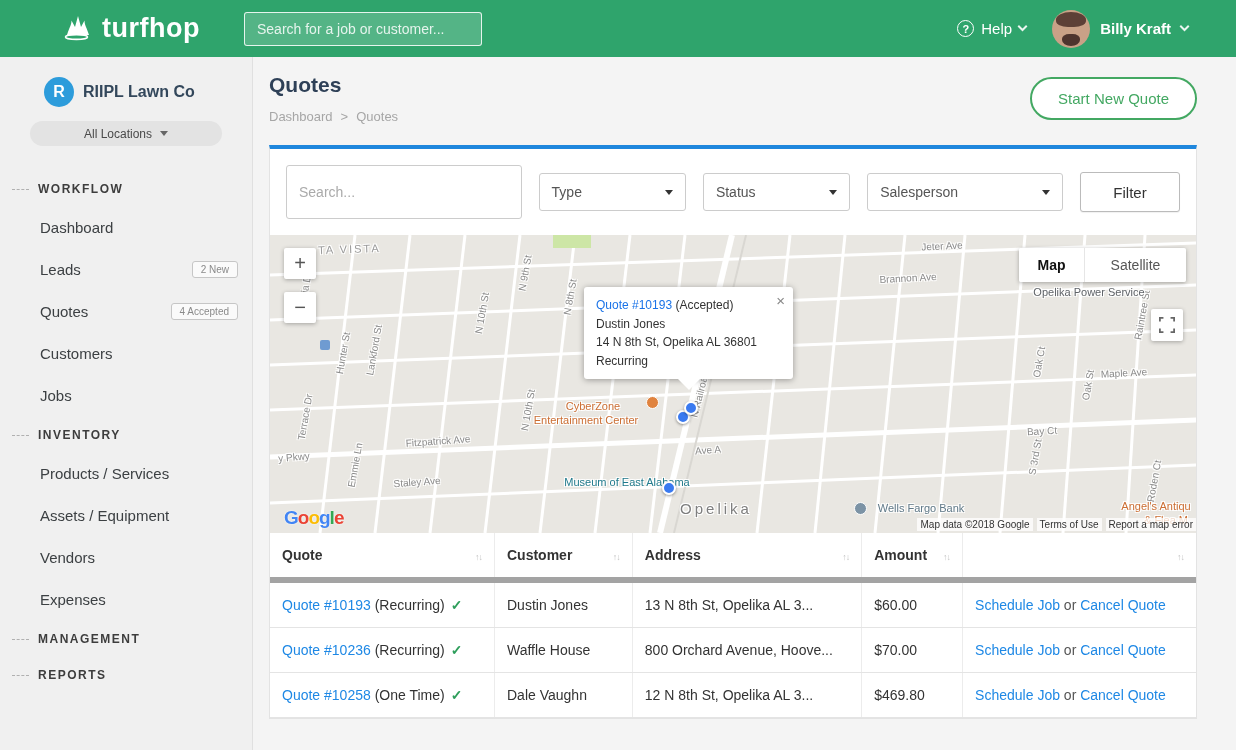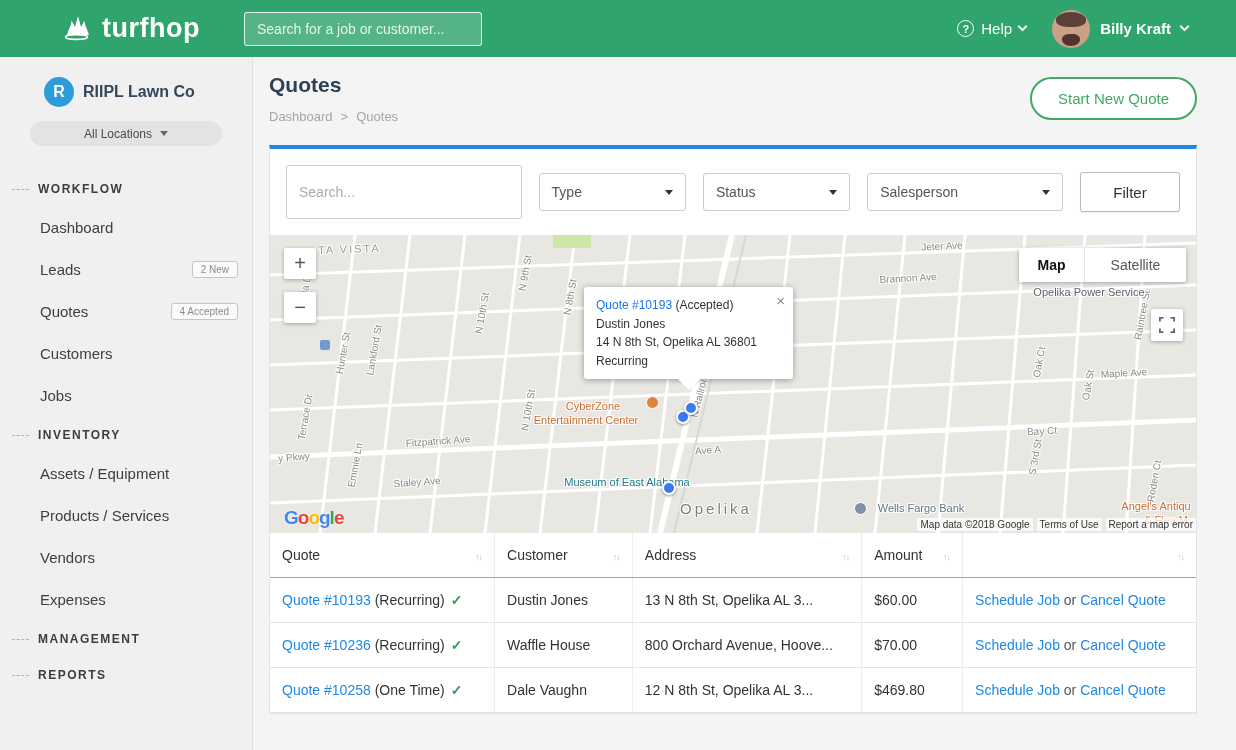--- a/index.html
+++ b/index.html
@@ -192,10 +192,10 @@
         <span class="sec-label">INVENTORY</span>
       </div>
       <div class="nav-item">
+        <span>Products / Services</span>
+      </div>
+      <div class="nav-item">
         <span>Assets / Equipment</span>
-      </div>
-      <div class="nav-item">
-        <span>Products / Services</span>
       </div>
       <div class="nav-item">
         <span>Vendors</span>

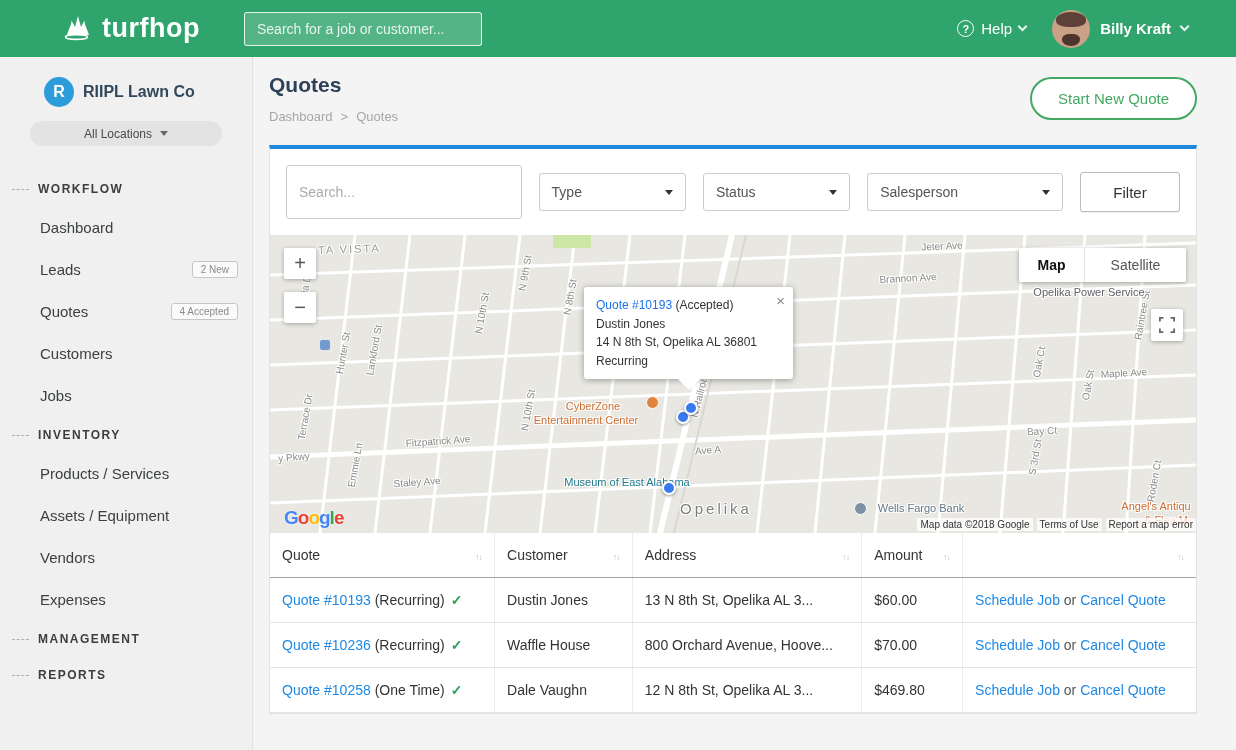--- a/index.html
+++ b/index.html
@@ -115,7 +115,7 @@
 
   
   table.quotes { width:100%; border-collapse:collapse; font-size:14px; color:#333; }
-  .quotes th { text-align:left; font-weight:normal; padding:14px 12px; border-bottom:1px solid #a3a3a3;
+  .quotes th { text-align:left; font-weight:bold; padding:14px 12px; border-bottom:6px solid #a3a3a3;
     border-right:1px solid #ececec; cursor:pointer; }
   .quotes th:last-child { border-right:none; }
   .quotes td { padding:14px 12px; border-bottom:1px solid #e4e4e4; border-right:1px solid #ececec; }

